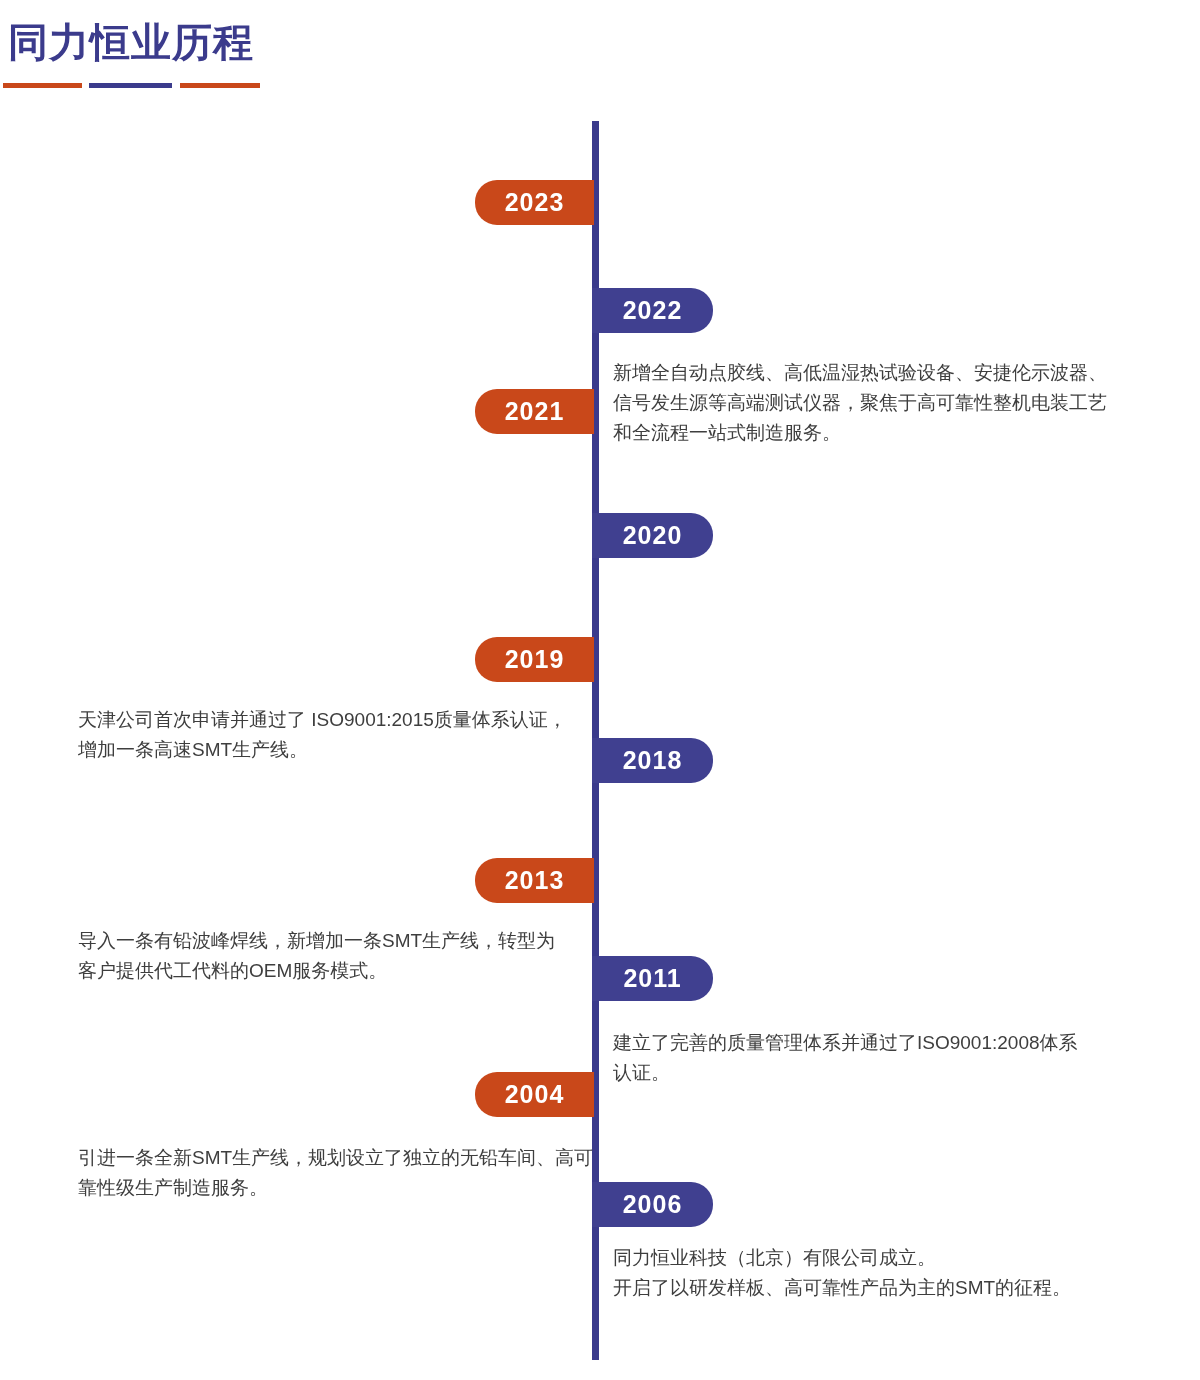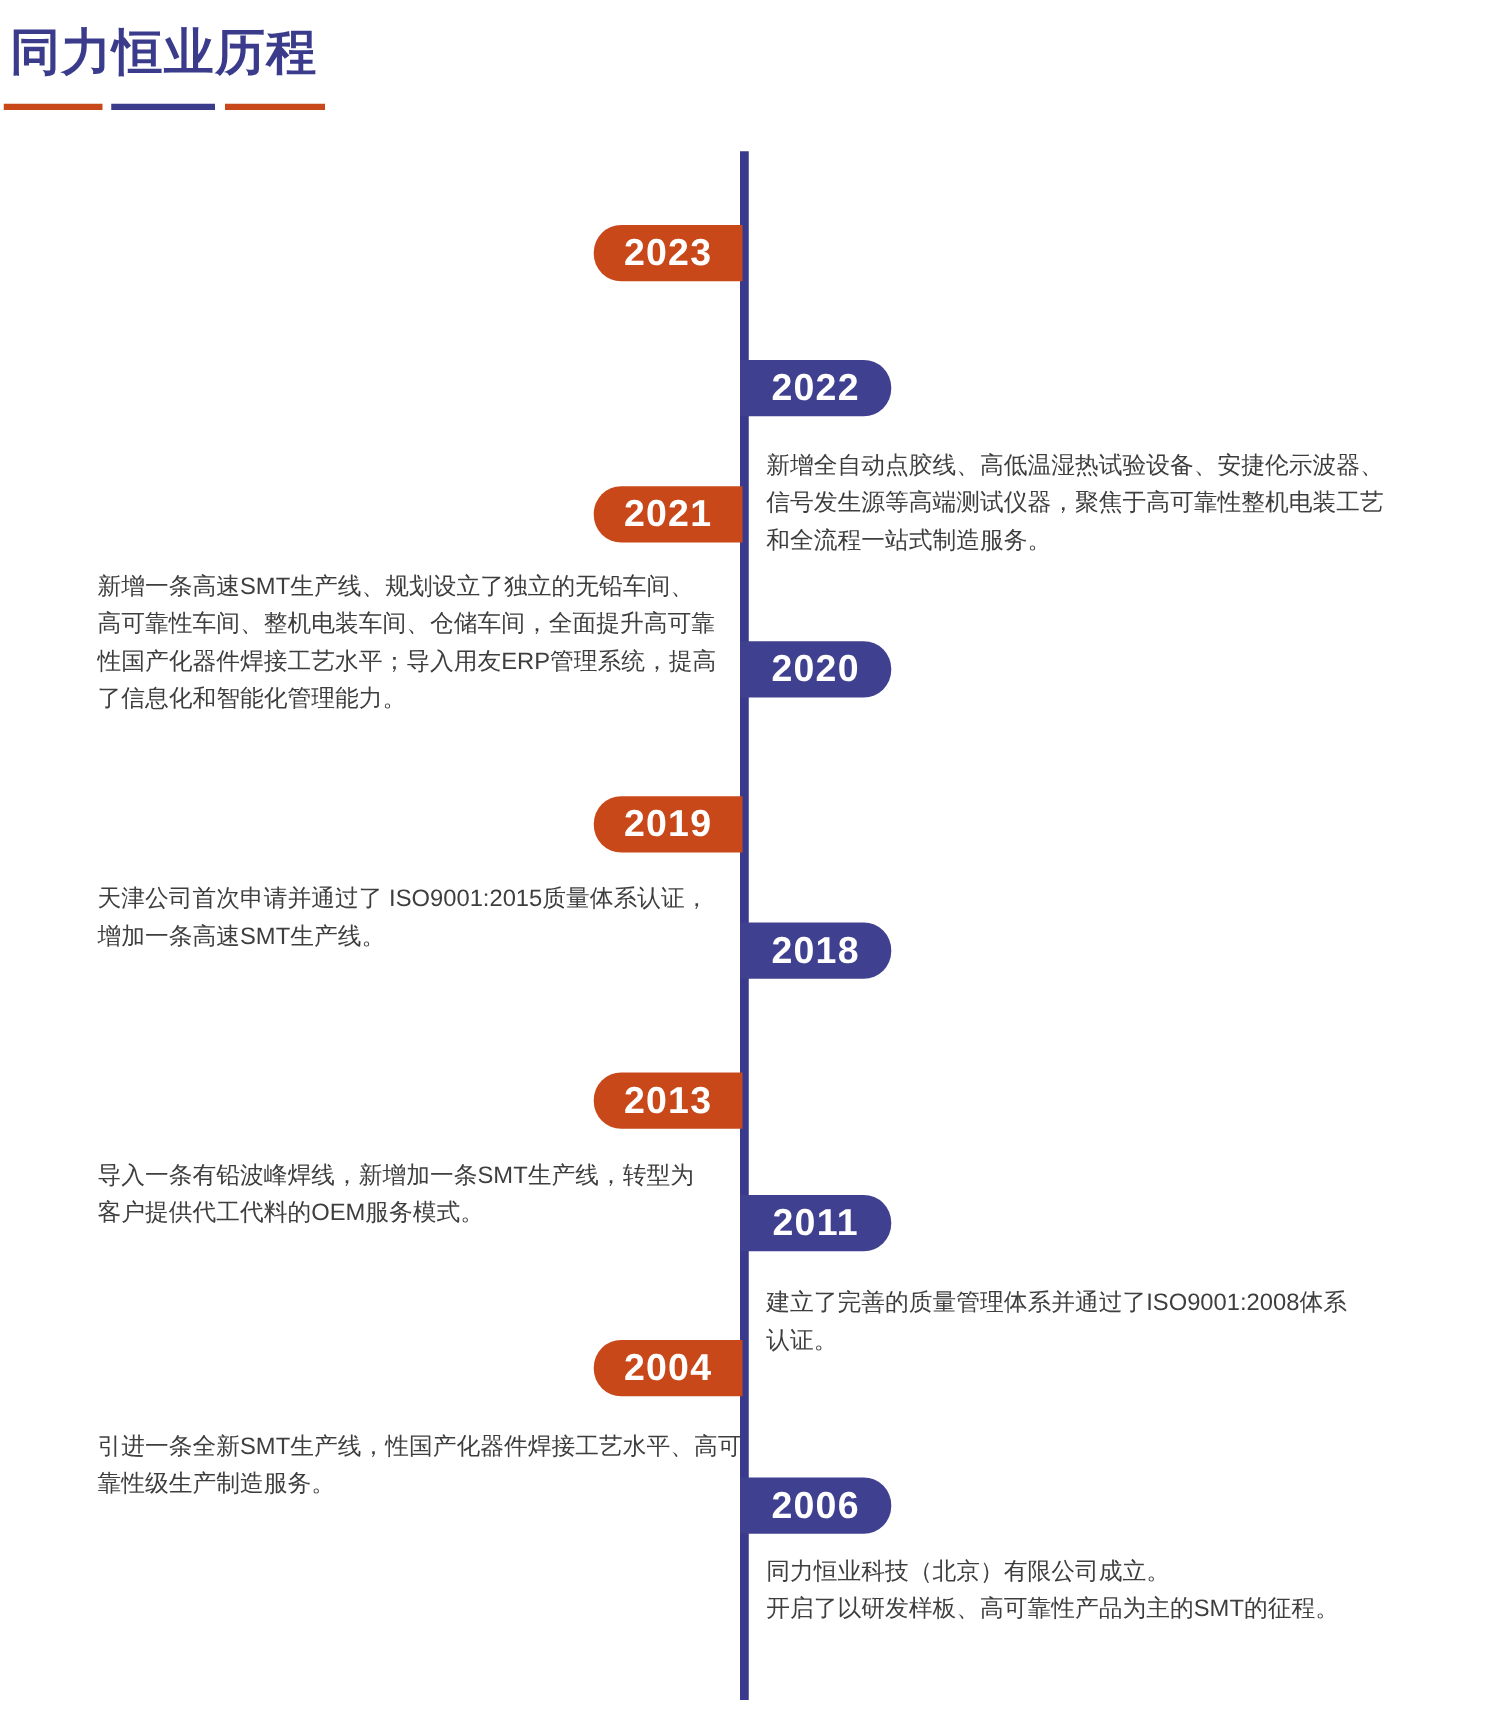--- a/index.html
+++ b/index.html
@@ -51,7 +51,7 @@
     align-items: center;
     justify-content: center;
     color: #ffffff;
-    font-size: 30px;
+    font-size: 25px;
     font-weight: 700;
     letter-spacing: 1px;
     z-index: 2;

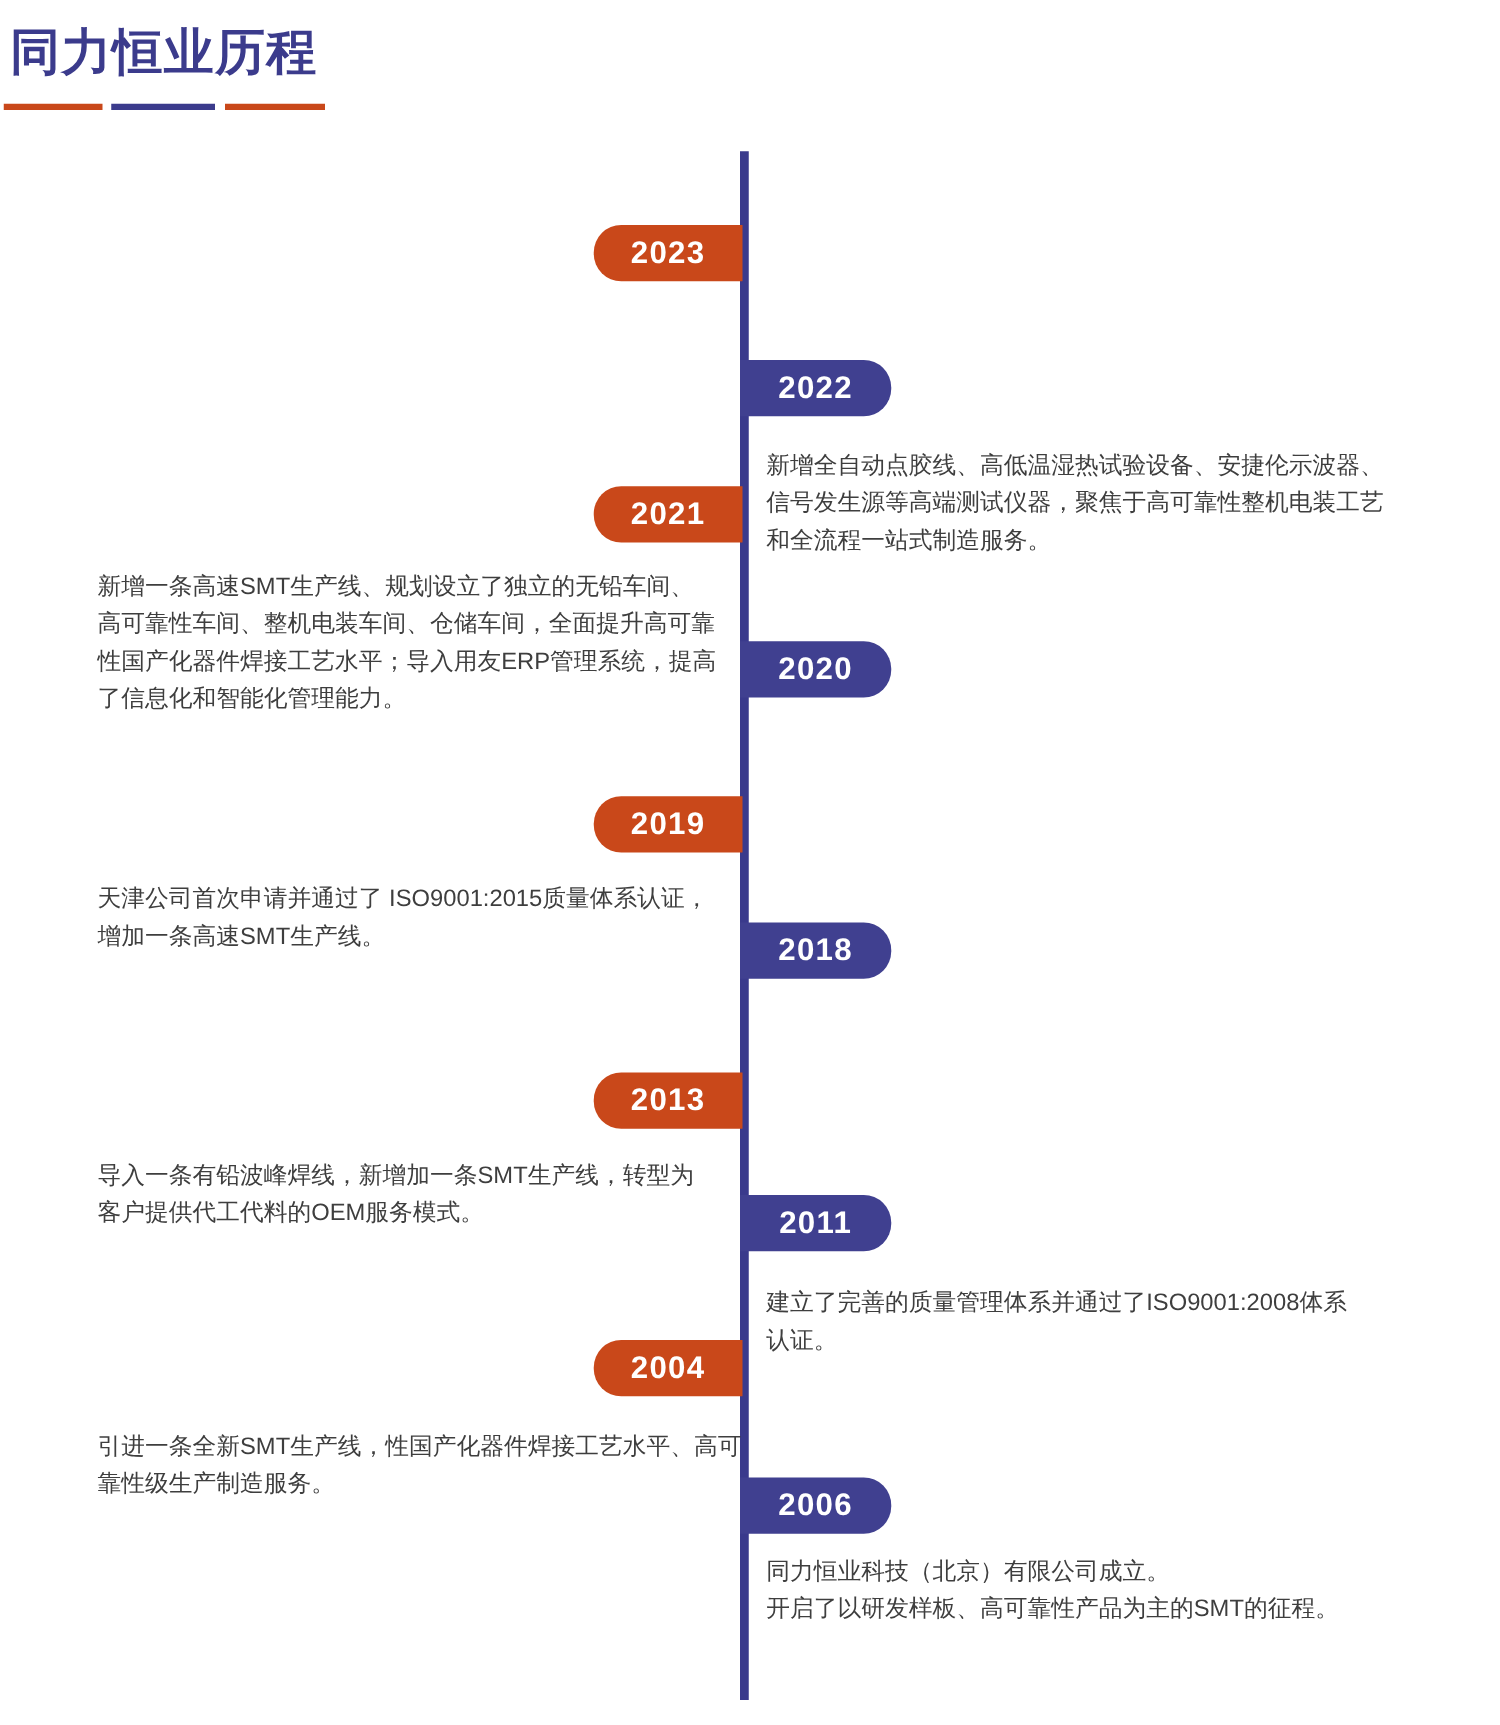--- a/index.html
+++ b/index.html
@@ -106,10 +106,6 @@
   <div class="badge left" style="top:389px">
     <span>2021</span>
   </div>
-  <div class="para left" style="top:455px">新增一条高速SMT生产线、规划设立了独立的无铅车间、
-高可靠性车间、整机电装车间、仓储车间，全面提升高可靠
-性国产化器件焊接工艺水平；导入用友ERP管理系统，提高
-了信息化和智能化管理能力。</div>
 
   <div class="badge right" style="top:513px">
     <span>2020</span>

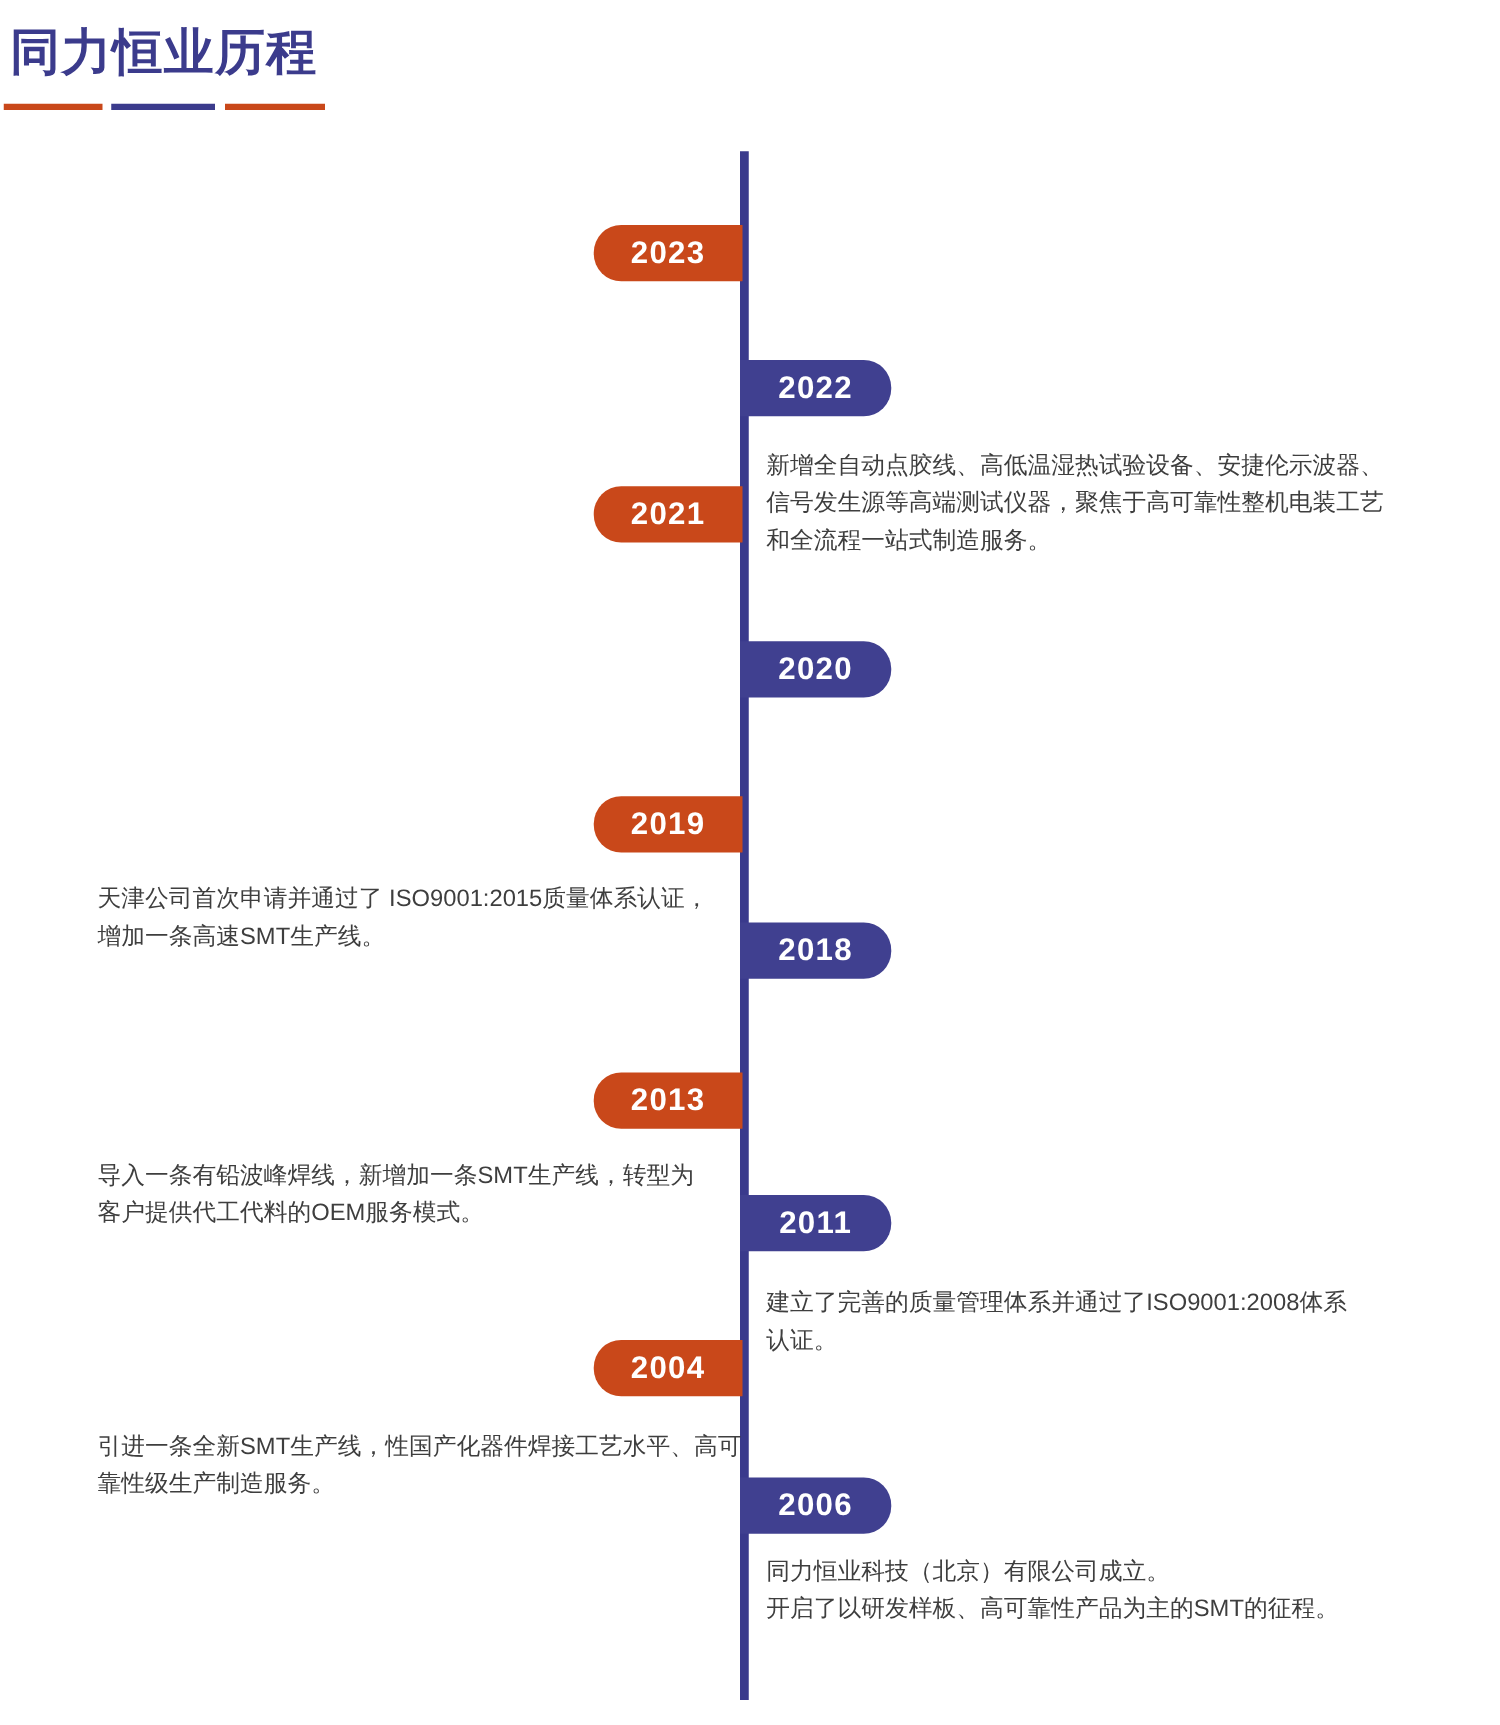--- a/index.html
+++ b/index.html
@@ -136,7 +136,7 @@
   <div class="badge left" style="top:1072px">
     <span>2004</span>
   </div>
-  <div class="para left" style="top:1143px">引进一条全新SMT生产线，性国产化器件焊接工艺水平、高可
+  <div class="para left" style="top:1143px">引进一条全新SMT生产线，规划设立了独立的无铅车间、高可
 靠性级生产制造服务。</div>
 
   <div class="badge right" style="top:1182px">

